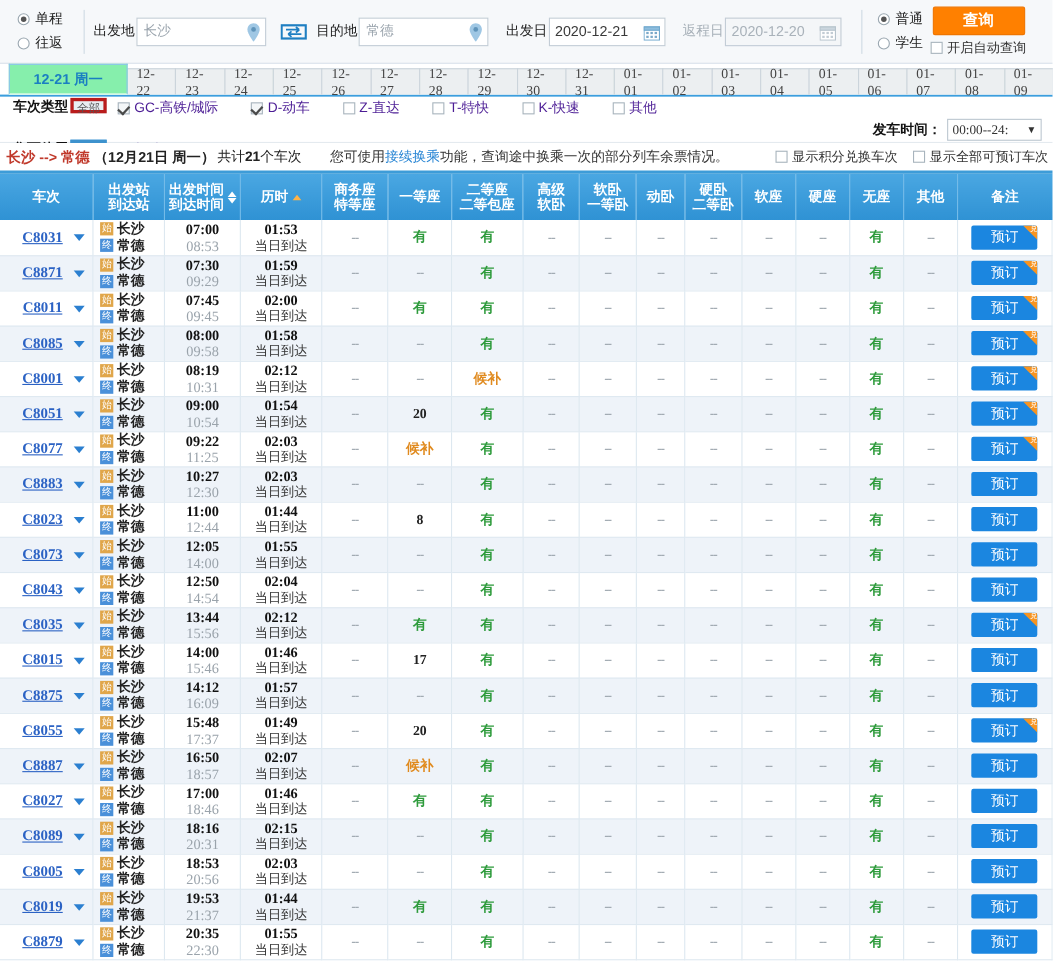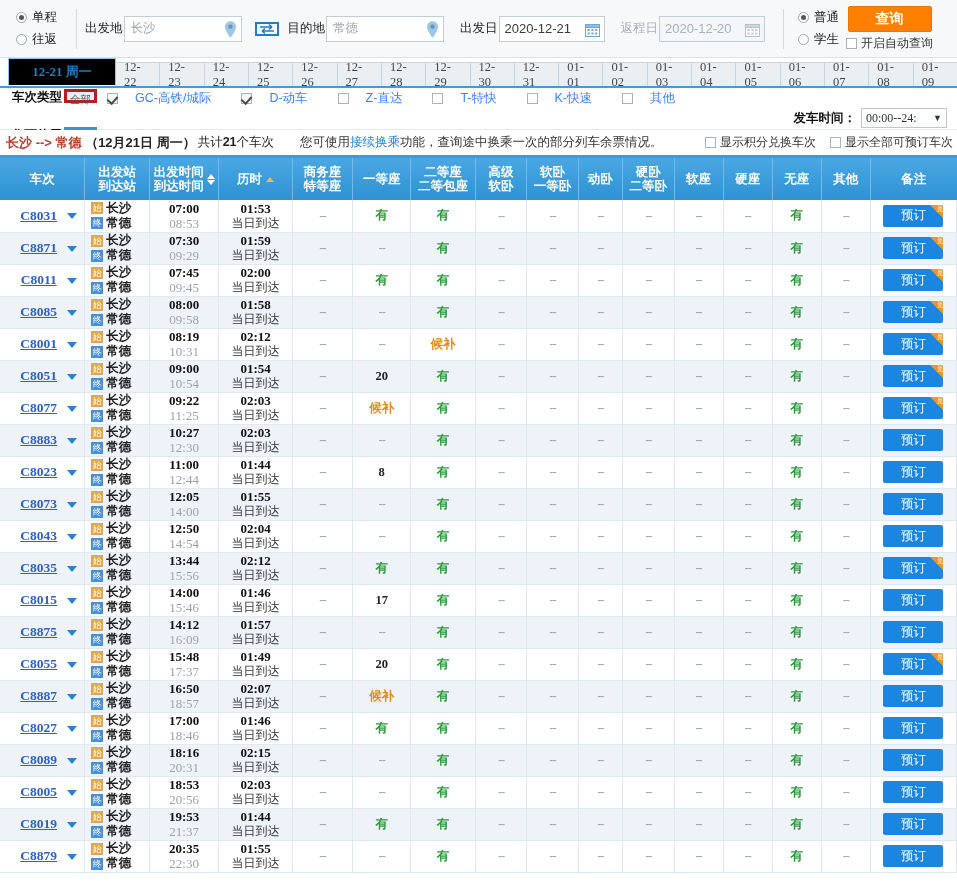--- a/index.html
+++ b/index.html
@@ -110,11 +110,11 @@
     font-family: "Liberation Serif", serif;
   }
   .dtab.active {
-    background: #000000; color: #1a7ec2; font-weight: bold;
+    background: #86efac; color: #1a7ec2; font-weight: bold;
     height: 28px; min-width: 108px;
     border: 1px solid #8cc6ea; border-bottom: 1px solid #fff;
     position: relative; z-index: 2; font-size: 13px;
-    font-family: Liberation Serif, serif;
+    font-family: Liberation Sans, sans-serif;
   }
 
   

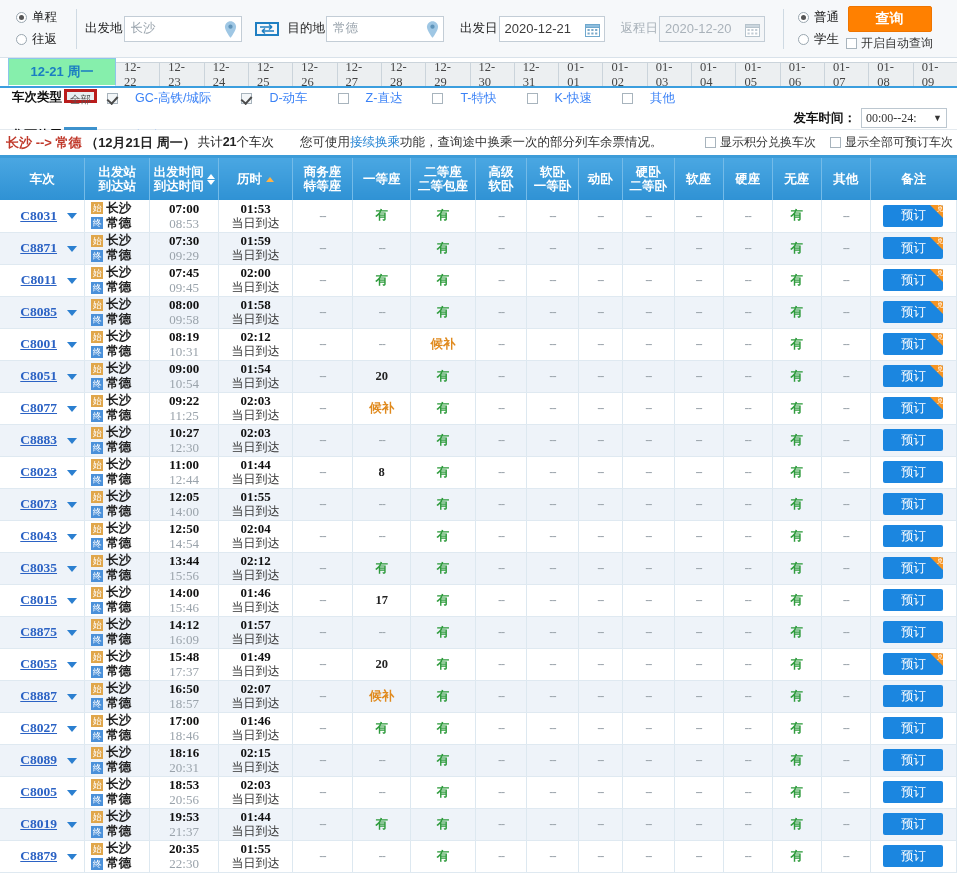--- a/index.html
+++ b/index.html
@@ -137,8 +137,8 @@
   }
   .pill.sel { background: #4fa3dd; border-color: #3d92cd; color: #fff; }
   .fitem {
-    display: flex; align-items: center; gap: 17px;
-    margin-right: 30px; font-size: 12.5px; color: #3b82f6;
+    display: flex; align-items: center; gap: 4px;
+    margin-right: 30px; font-size: 12.5px; color: #4c1d95;
     white-space: nowrap; cursor: pointer;
   }
   .depart-time {

